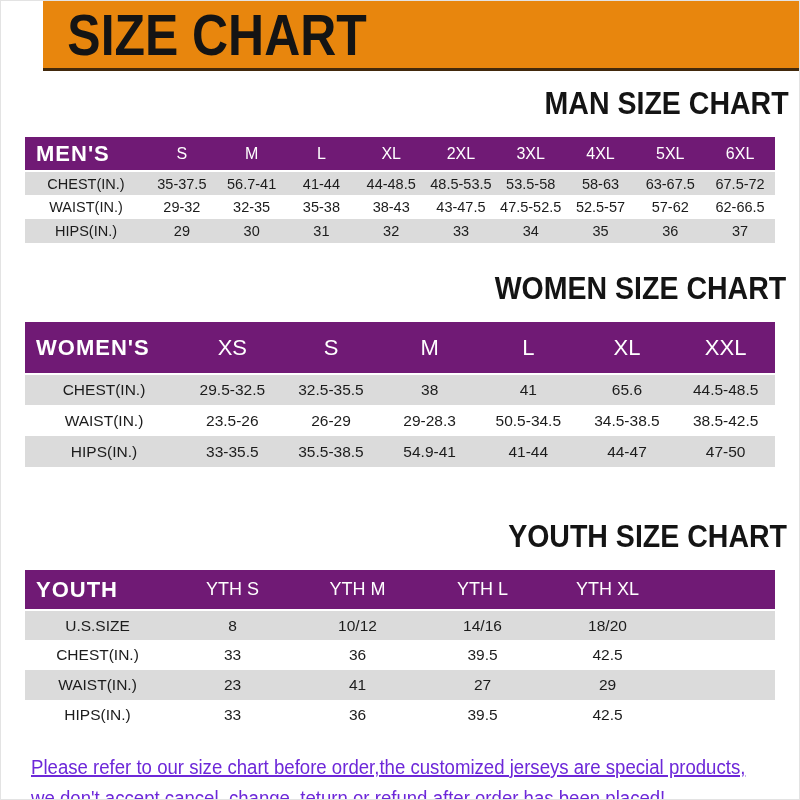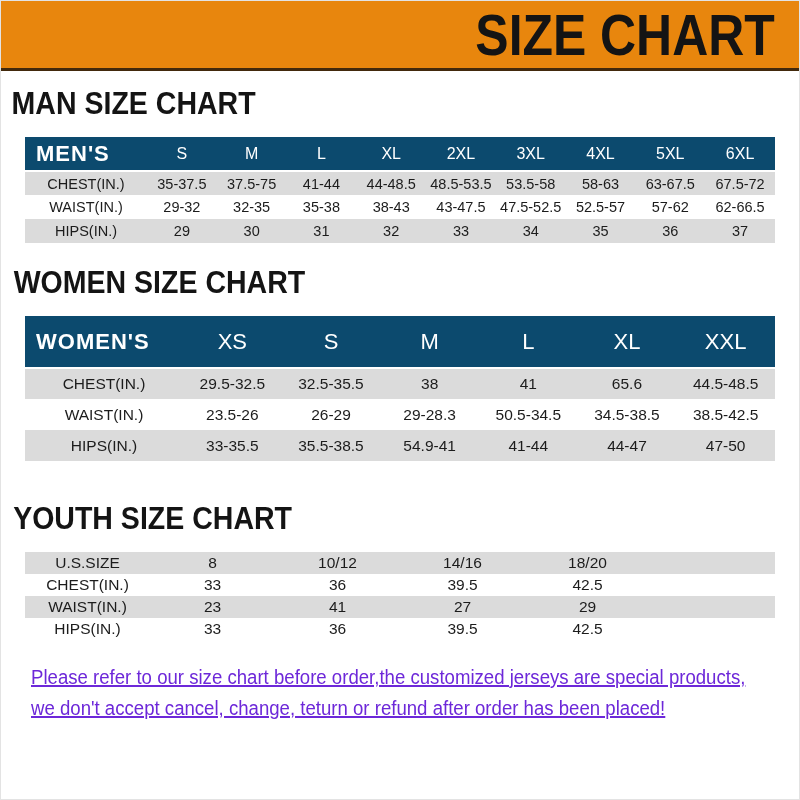--- a/index.html
+++ b/index.html
@@ -16,7 +16,7 @@
     height:70px;
     background:#E8860D;
     border-bottom:3px solid #42290c;
-    display:flex; align-items:center; justify-content:flex-end;
+    display:flex; align-items:center; justify-content:flex-start;margin-left:42px;
   }
   .banner-title {
     font-size:58px; font-weight:bold; color:#141414;

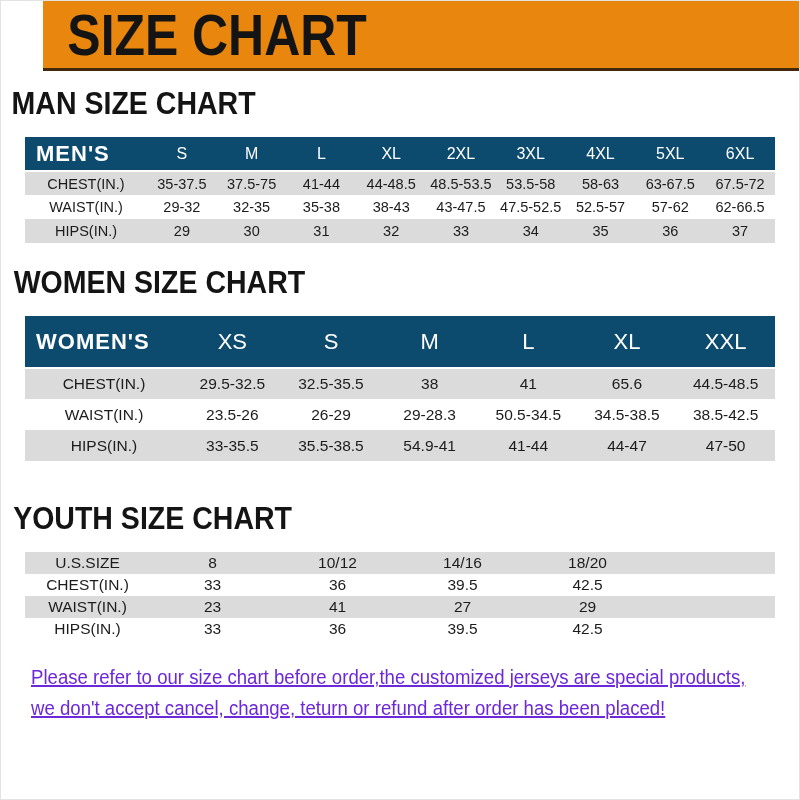--- a/index.html
+++ b/index.html
@@ -25,7 +25,7 @@
 
   
   .section-heading {
-    margin-top:15px; text-align:left; line-height:36px;
+    margin-top:15px; text-align:right; line-height:36px;
     font-size:31px; font-weight:bold; color:#141414;
   }
   .section-heading > span { display:inline-block; transform:scaleX(0.92); }

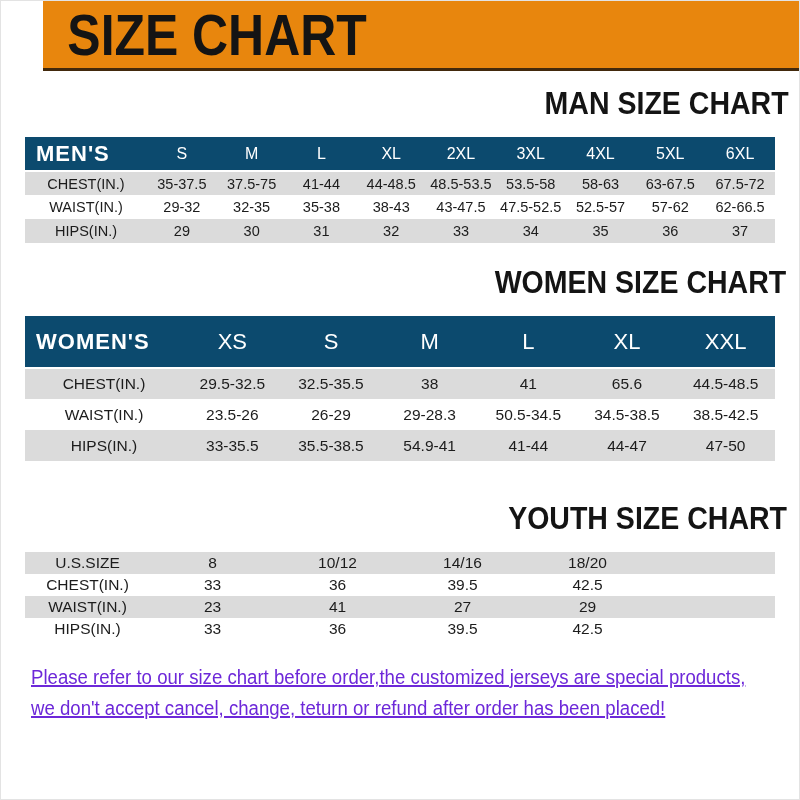--- a/index.html
+++ b/index.html
@@ -39,7 +39,7 @@
   }
   table.size-table th, table.size-table td { vertical-align:middle; }
   tr.bar th {
-    background:#0c4a6e; color:#ffffff;
+    background:#701a75; color:#ffffff;
     border-bottom:2px solid #ffffff;
   }
   th.tbl-label {

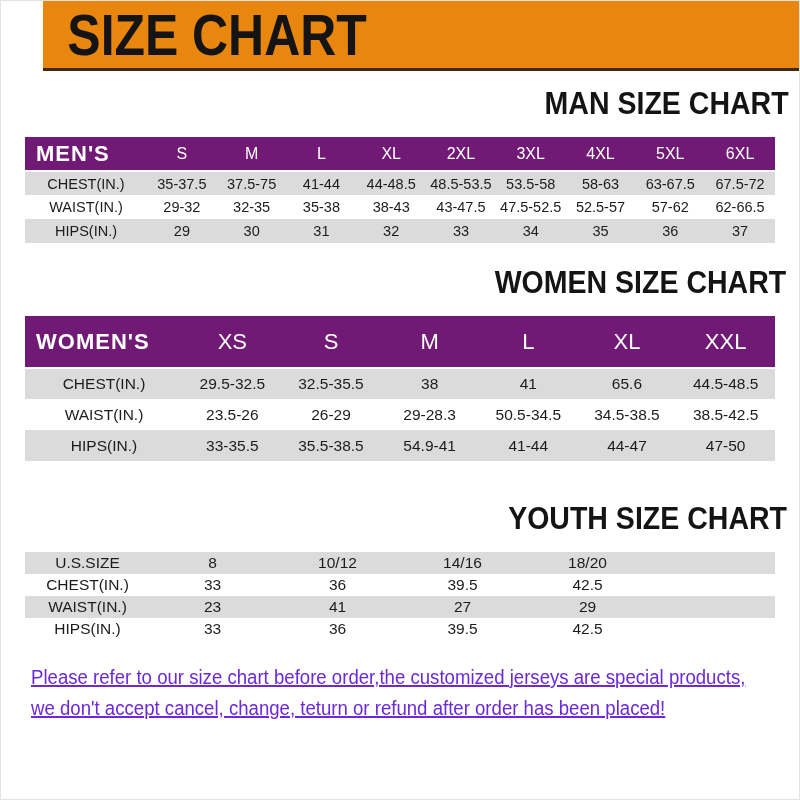--- a/index.html
+++ b/index.html
@@ -106,7 +106,7 @@
   <tr class="alt">
     <td>CHEST(IN.)</td>
     <td>35-37.5</td>
-    <td>37.5-75</td>
+    <td>56.7-41</td>
     <td>41-44</td>
     <td>44-48.5</td>
     <td>48.5-53.5</td>

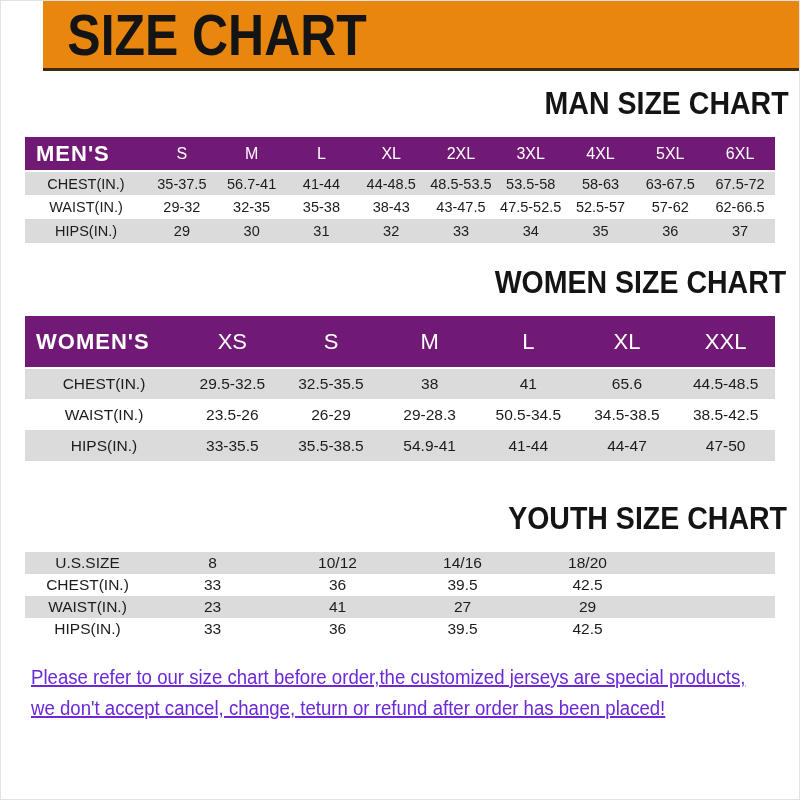--- a/index.html
+++ b/index.html
@@ -29,7 +29,7 @@
     font-size:31px; font-weight:bold; color:#141414;
   }
   .section-heading > span { display:inline-block; transform:scaleX(0.92); }
-  .section-heading.women { margin-top:22px; }
+  .section-heading.women { margin-top:28px; }
   .section-heading.youth { margin-top:40px; }
 
   

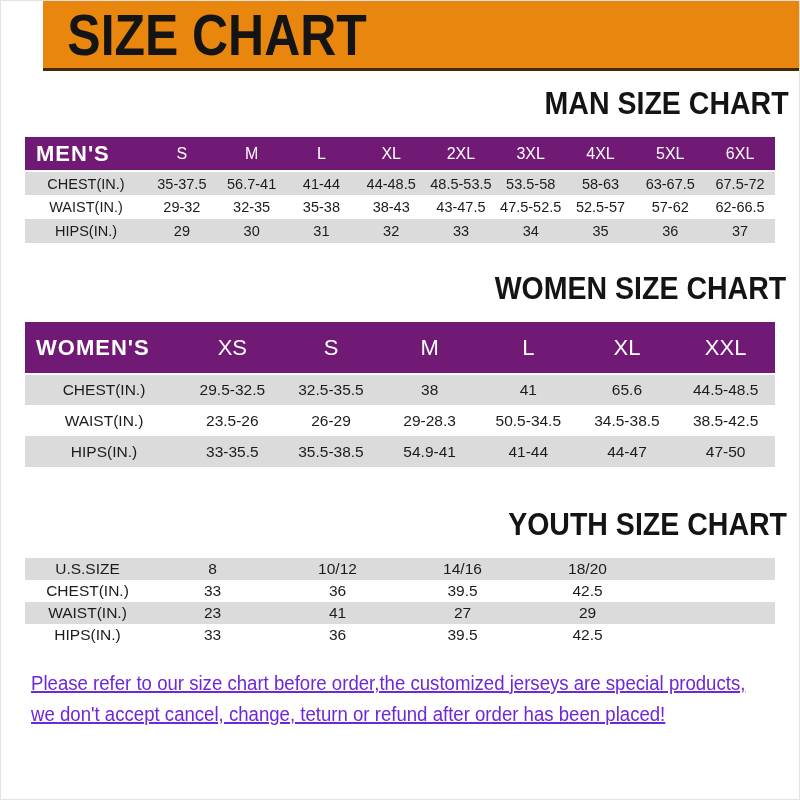--- a/index.html
+++ b/index.html
@@ -30,7 +30,7 @@
   }
   .section-heading > span { display:inline-block; transform:scaleX(0.92); }
   .section-heading.women { margin-top:28px; }
-  .section-heading.youth { margin-top:40px; }
+  .section-heading.youth { margin-top:52px; }
 
   
   table.size-table {

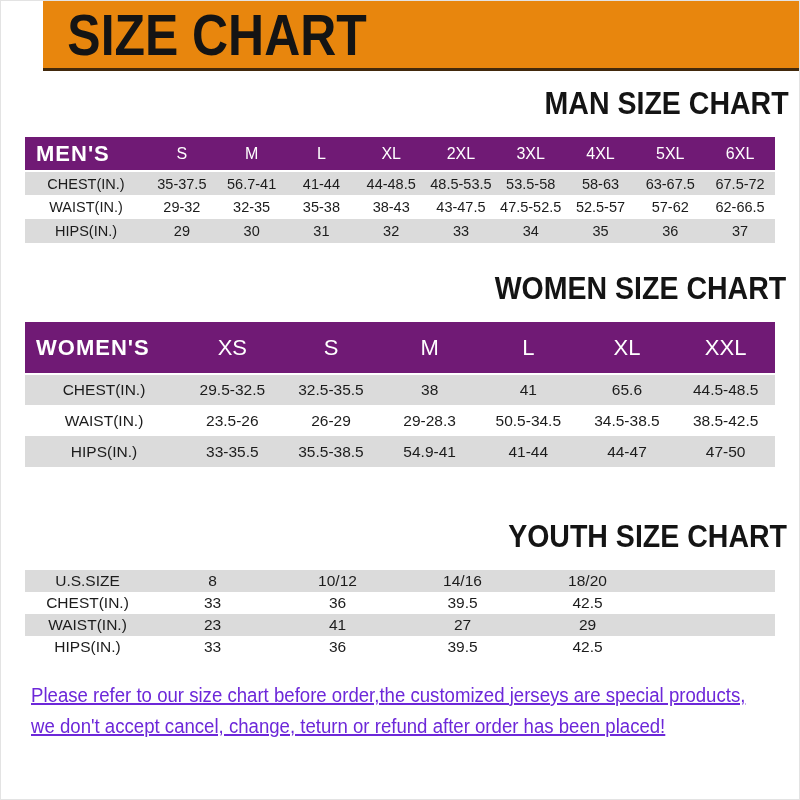--- a/index.html
+++ b/index.html
@@ -193,6 +193,14 @@
 
 <table class="size-table youth-table">
   <tbody>
+      <tr class="bar">
+    <th class="tbl-label c-label">YOUTH</th>
+    <th class="col c-data">YTH S</th>
+    <th class="col c-data">YTH M</th>
+    <th class="col c-data">YTH L</th>
+    <th class="col c-data">YTH XL</th>
+    <th class="c-spacer"></th>
+  </tr>
   <tr class="alt">
     <td>U.S.SIZE</td>
     <td>8</td>

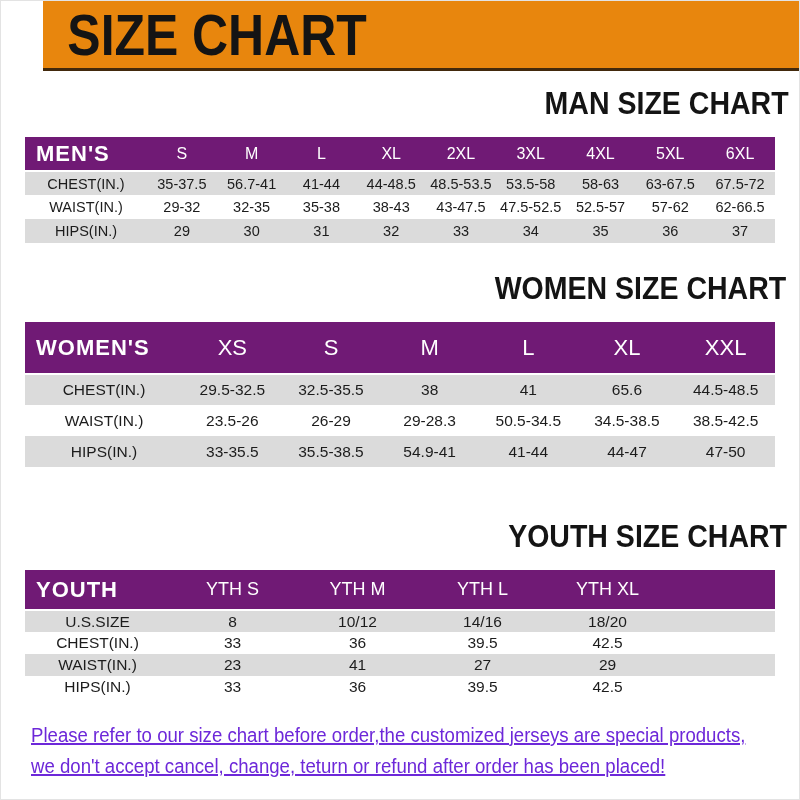--- a/index.html
+++ b/index.html
@@ -66,7 +66,7 @@
   .youth-table { margin-top:12px; }
   .youth-table tr.bar th { height:40px; }
   .youth-table tr.bar th.col { font-size:18px; }
-  .youth-table td { height:22px; font-size:15.5px; }
+  .youth-table td { height:30px; font-size:15.5px; }
   .youth-table .c-label { width:145px; }
   .youth-table .c-data { width:125px; }
   .youth-table .c-spacer { width:105px; }

